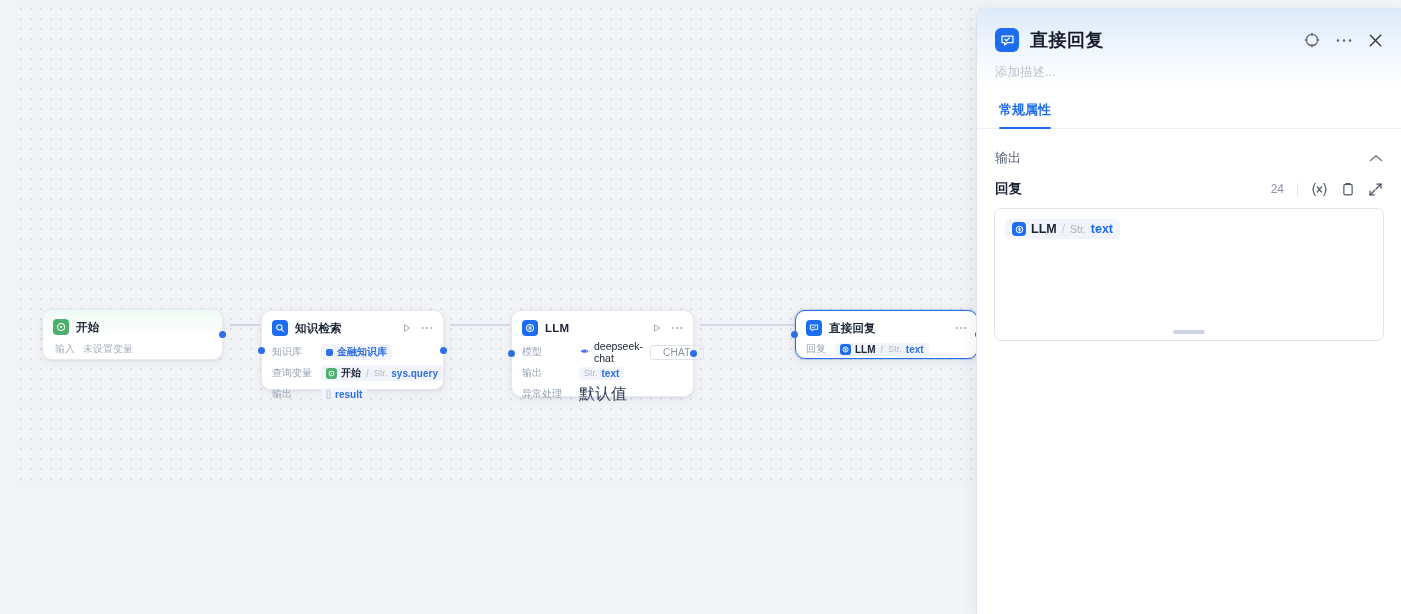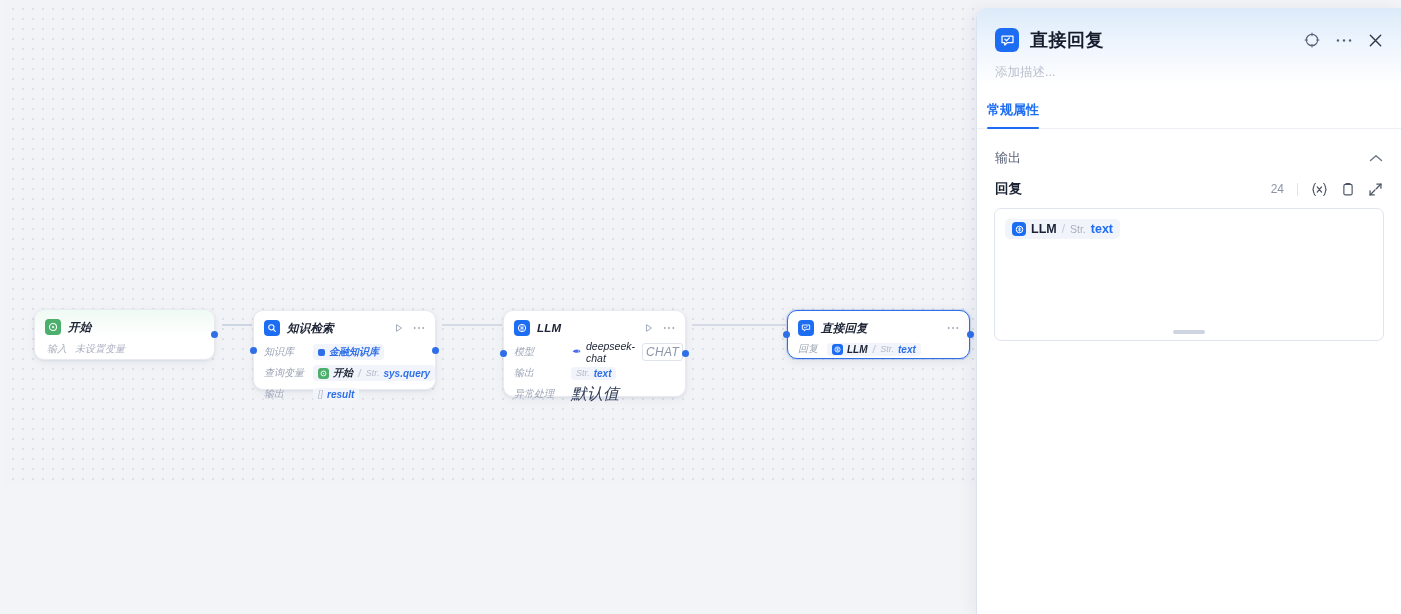--- a/index.html
+++ b/index.html
@@ -121,7 +121,7 @@
   .p-acts { margin-left: auto; display: flex; align-items: center; gap: 16px; color: #59637a; }
   .p-acts .a { cursor: pointer; display: flex; align-items: center; }
   .p-desc { padding: 12px 18px 0 18px; font-size: 12.5px; color: #b9bfcc; }
-  .p-tabs { padding: 20px 18px 0 10px; display: flex; gap: 22px; border-bottom: 1px solid #edeff4; }
+  .p-tabs { padding: 20px 18px 0 22px; display: flex; gap: 22px; border-bottom: 1px solid #edeff4; }
   .tab {
     font-size: 13px; padding-bottom: 9px; color: #7b8499; cursor: pointer;
     position: relative; font-weight: bold;

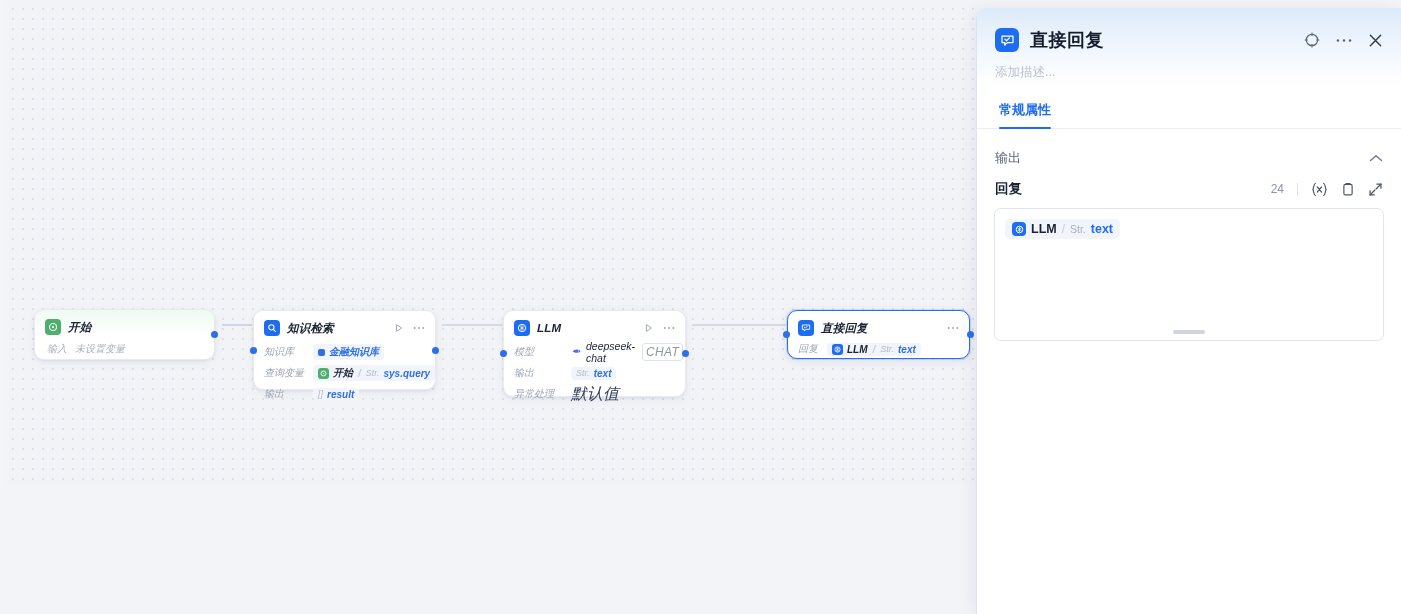--- a/index.html
+++ b/index.html
@@ -13,13 +13,12 @@
 
   
   .canvas {
-    position: absolute; left: 4px; top: 0;
+    position: absolute; left: 12px; top: 0;
     width: 976px; height: 486px;
     background-color: #f1f3f7;
     background-image: radial-gradient(circle, #dcdfe8 1px, transparent 1.1px);
     background-size: 10px 10px;
     background-position: 4px 4px;
-    font-style: italic;
   }
 
   

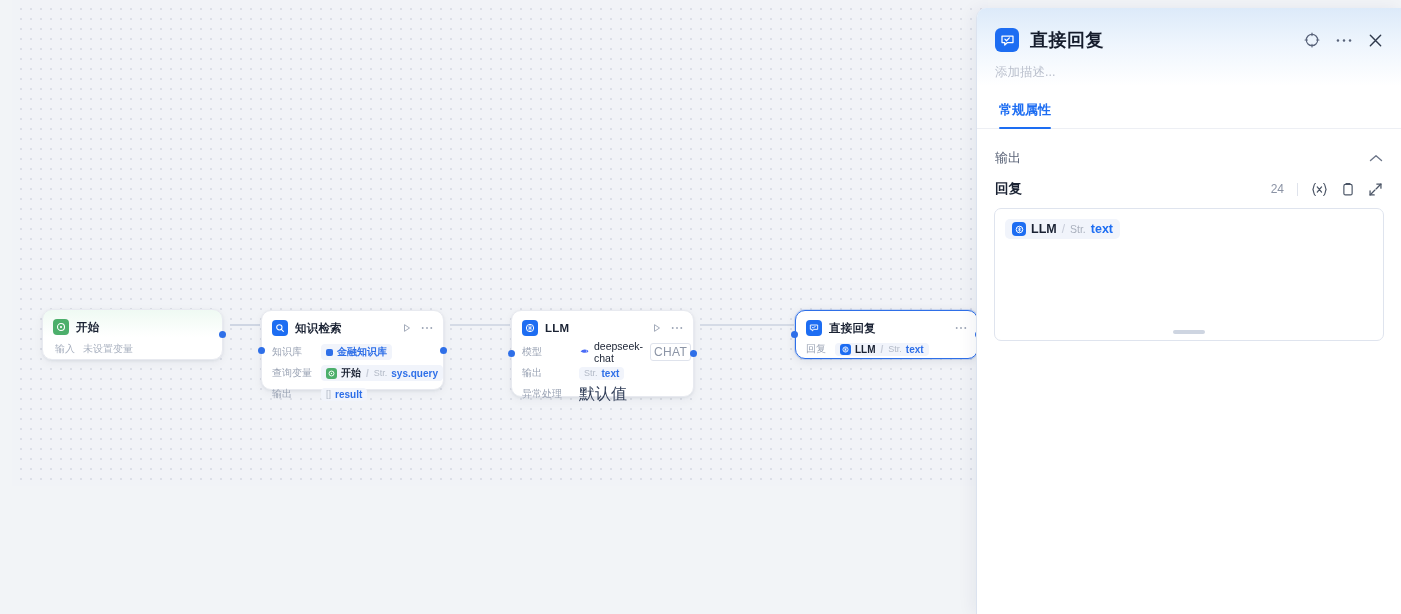--- a/index.html
+++ b/index.html
@@ -79,7 +79,7 @@
   .mini-ico { width: 11px; height: 11px; border-radius: 3px; display: inline-flex; align-items: center; justify-content: center; flex: 0 0 auto; }
   .badge {
     border: 1px solid #dfe3ec; border-radius: 3px; color: #8c95a6;
-    font-size: 12px; padding: 1px 3px; letter-spacing: .3px;
+    font-size: 10px; padding: 1px 12px; letter-spacing: .3px;
     margin-left: 3px;
   }
   .dot {

